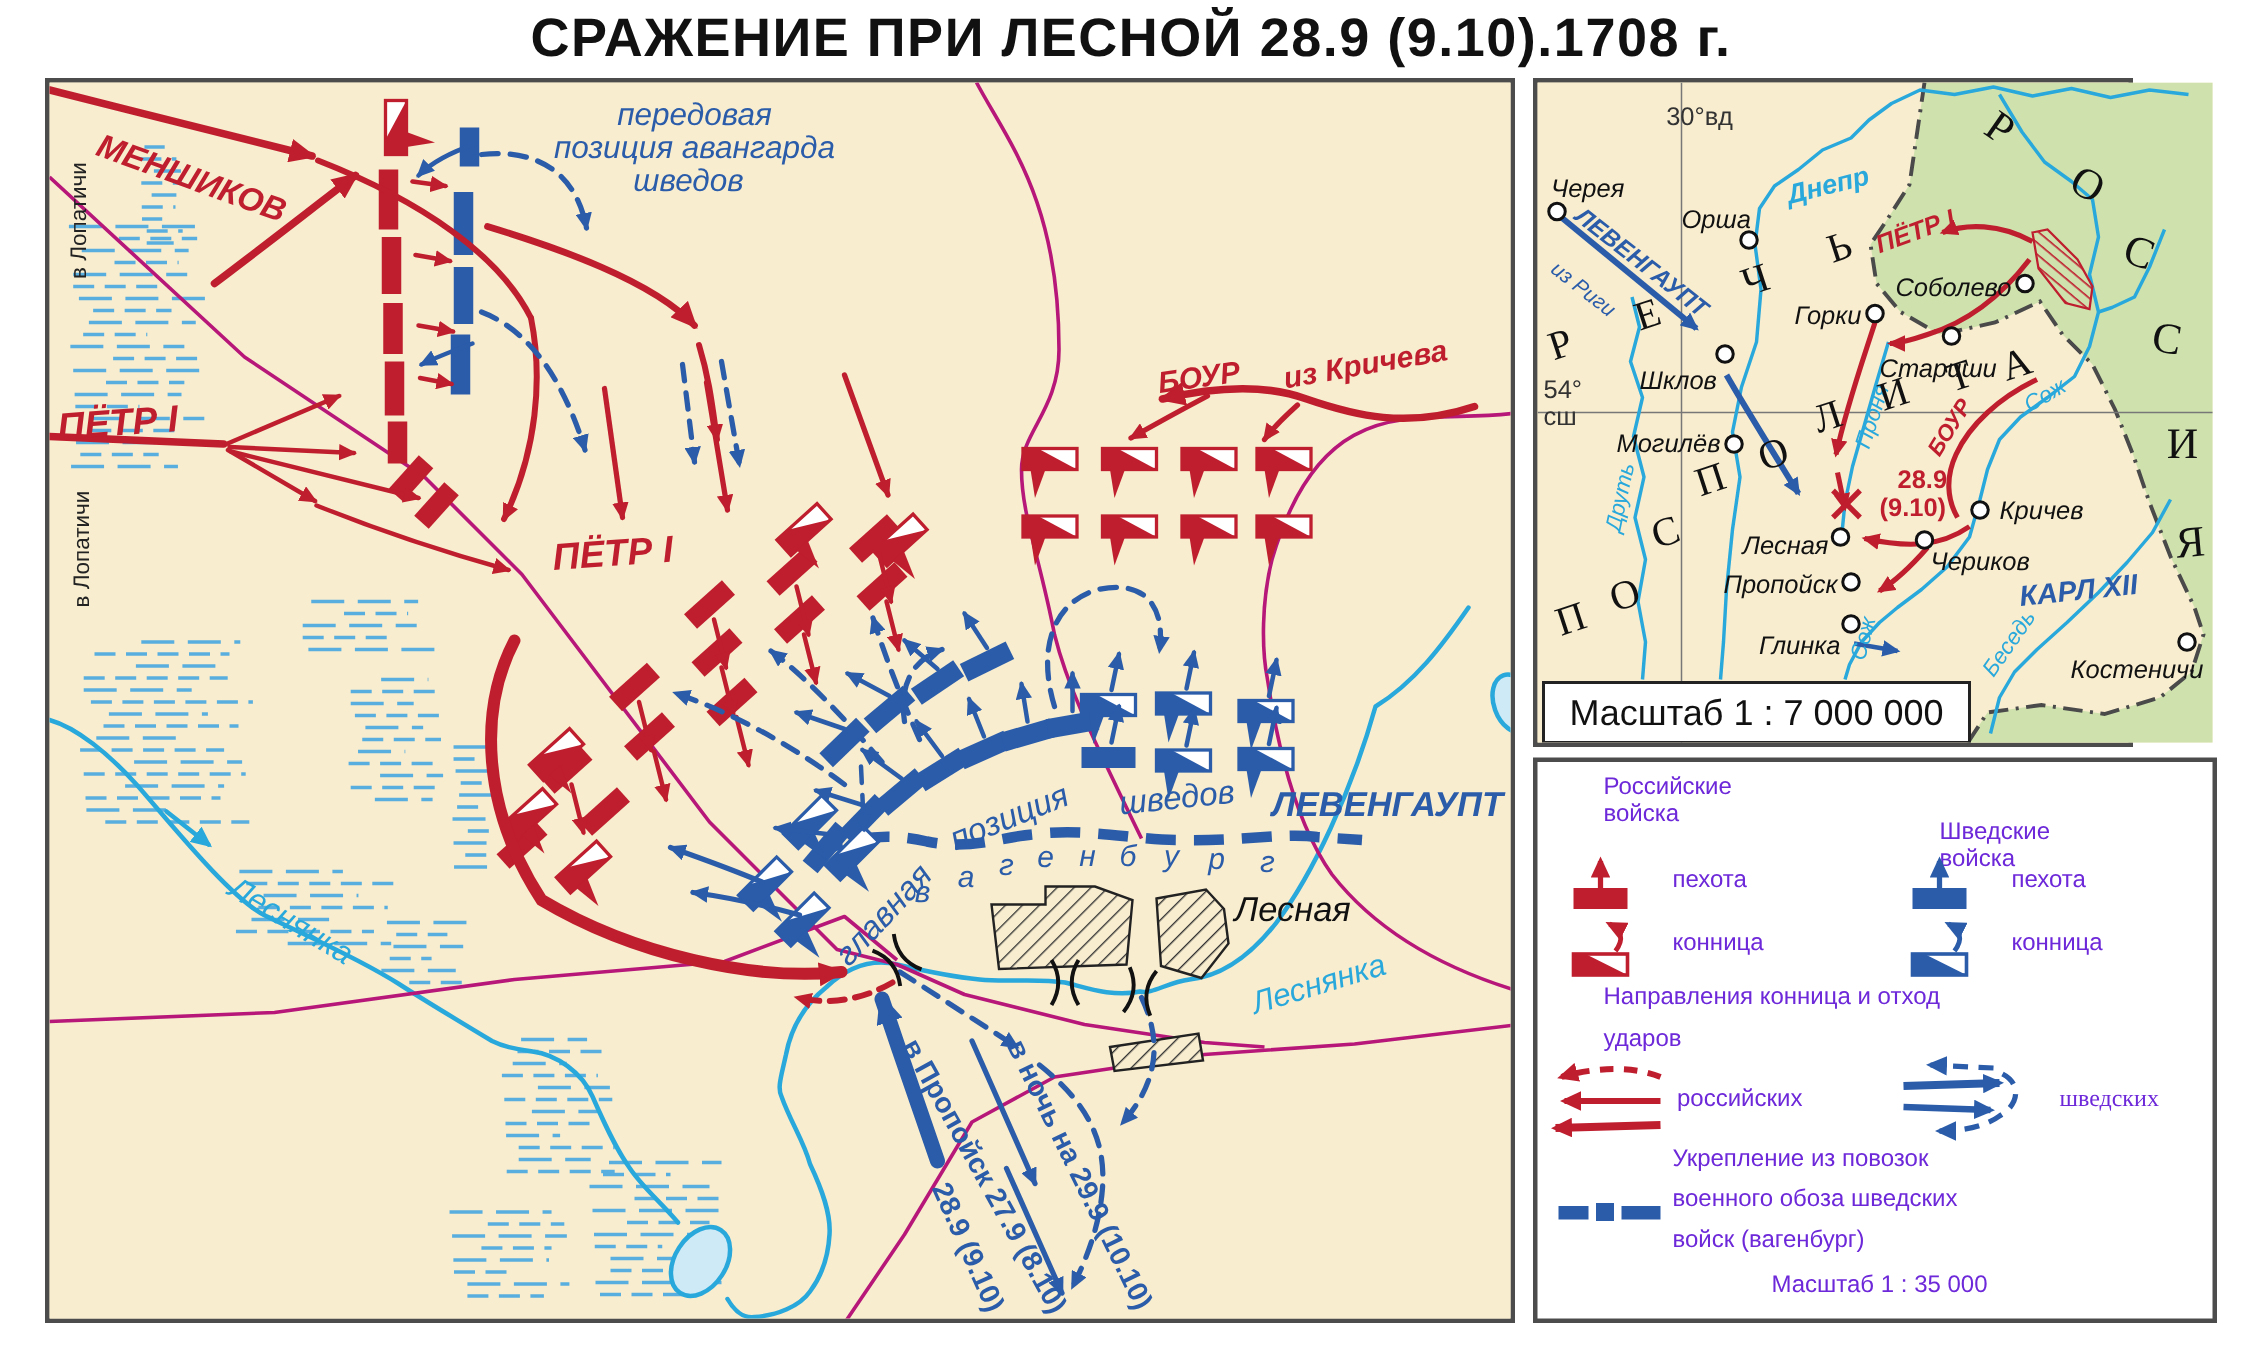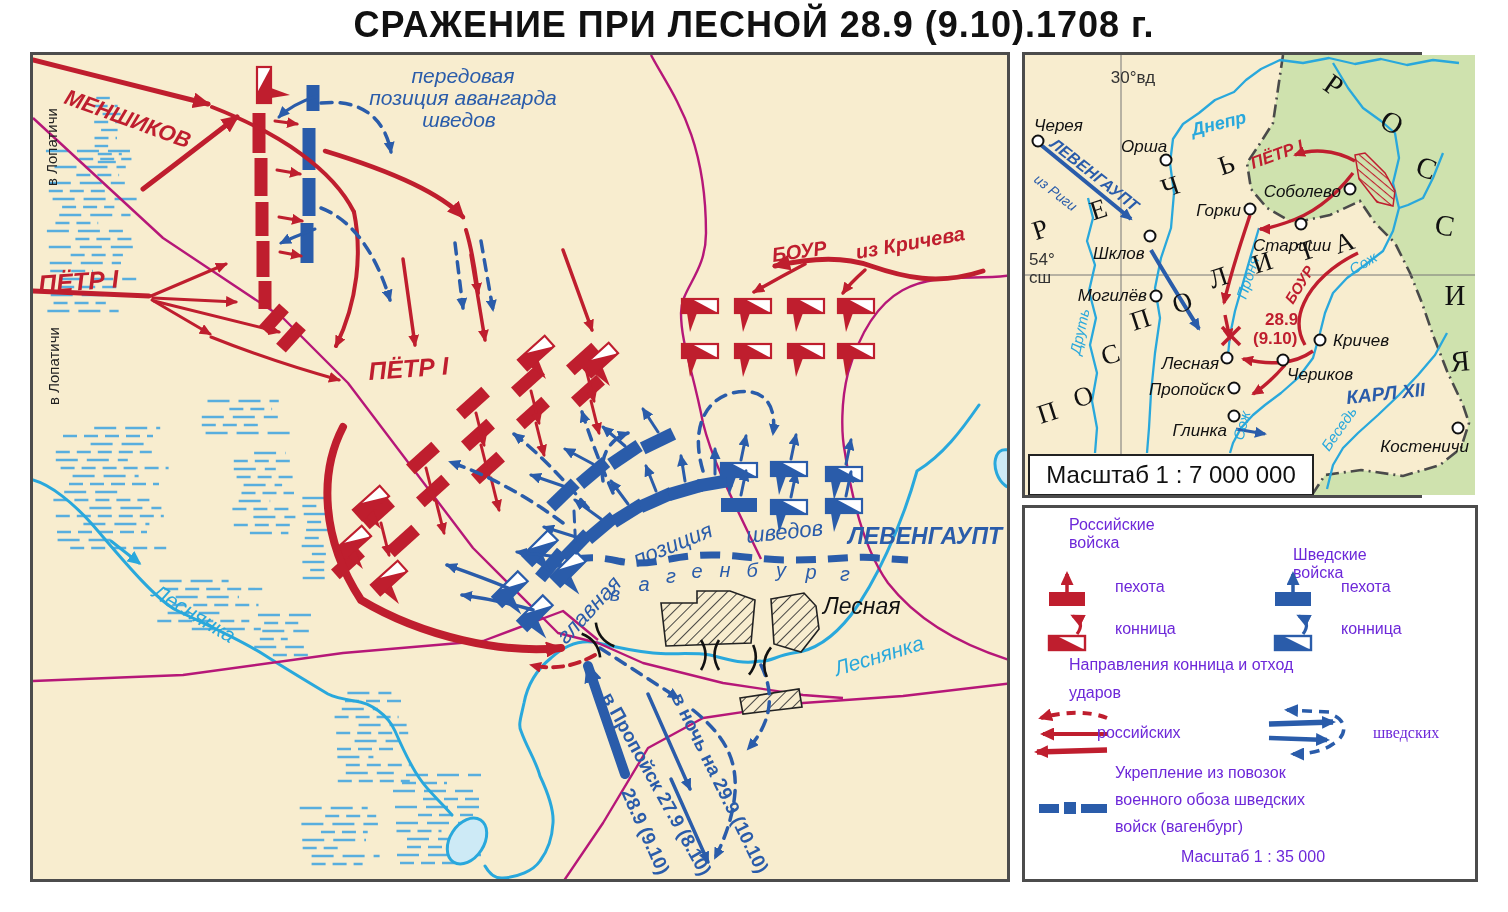--- a/index.html
+++ b/index.html
@@ -646,7 +646,7 @@
     <path d="M80,26 L16,26" stroke="#bf1e2e" stroke-width="4" marker-end="url(#lah-r)"></path>
     <path d="M80,42 L10,44" stroke="#bf1e2e" stroke-width="5.5" marker-end="url(#lah-r)"></path>
   </svg>
-  <div class="leg-t" style="left:72px;top:216px;">российских</div>
+  <div class="leg-t" style="left:93px;top:216px;">российских</div>
   <svg class="leg-i" style="left:238px;top:196px;" width="92" height="60">
     <path d="M66,8 L24,6" stroke="#2a5caa" stroke-width="3.5" fill="none" stroke-dasharray="10 7" marker-end="url(#lah-b)"></path>
     <path d="M6,20 L70,18" stroke="#2a5caa" stroke-width="5.5" marker-end="url(#lah-b)"></path>

